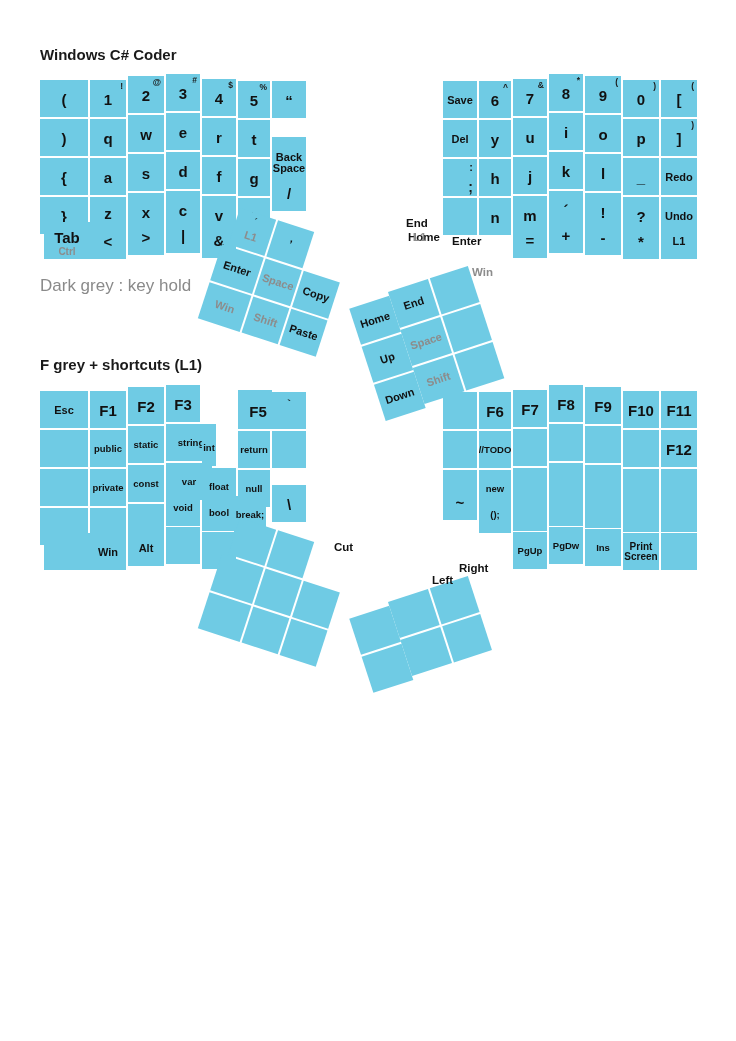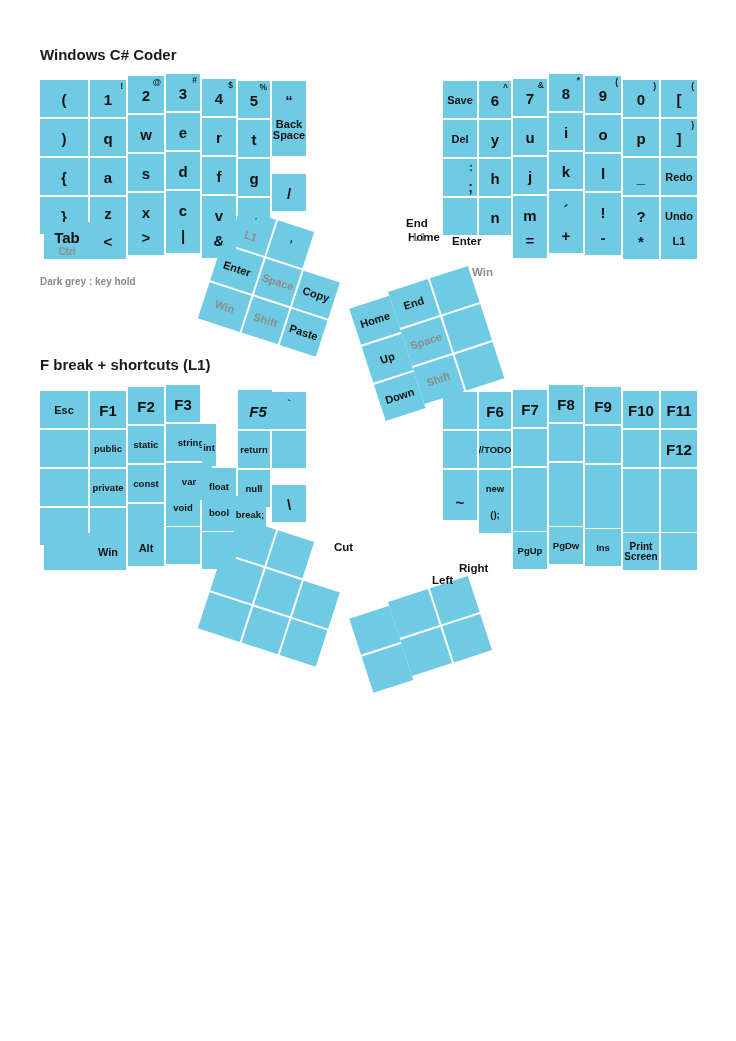--- a/index.html
+++ b/index.html
@@ -123,7 +123,7 @@
   <div class="key" style="left:238px;top:120px;width:32px;height:37px;">
       <span class="lbl c">t</span>
     </div>
-  <div class="key" style="left:272px;top:104px;width:34px;height:52px;">
+  <div class="key" style="left:272px;top:137px;width:34px;height:52px;">
       <span class="lbl two" style="top:50%;transform:translate(-50%,-50%);font-size:11px;">Back<br>Space</span>
     </div>
 

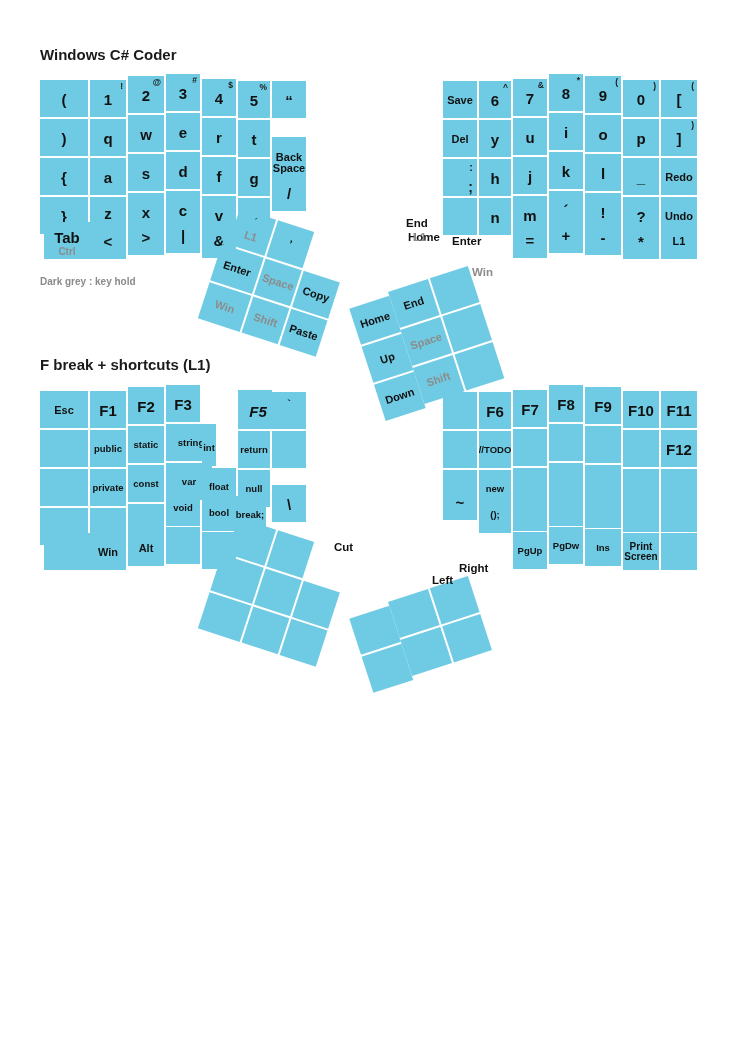--- a/index.html
+++ b/index.html
@@ -19,8 +19,8 @@
   }
   .note{
     position:absolute;
-    font-size:10px;
-    font-weight:bold;
+    font-size:17px;
+    font-weight:normal;
     color:#8a8a8a;
     white-space:nowrap;
   }

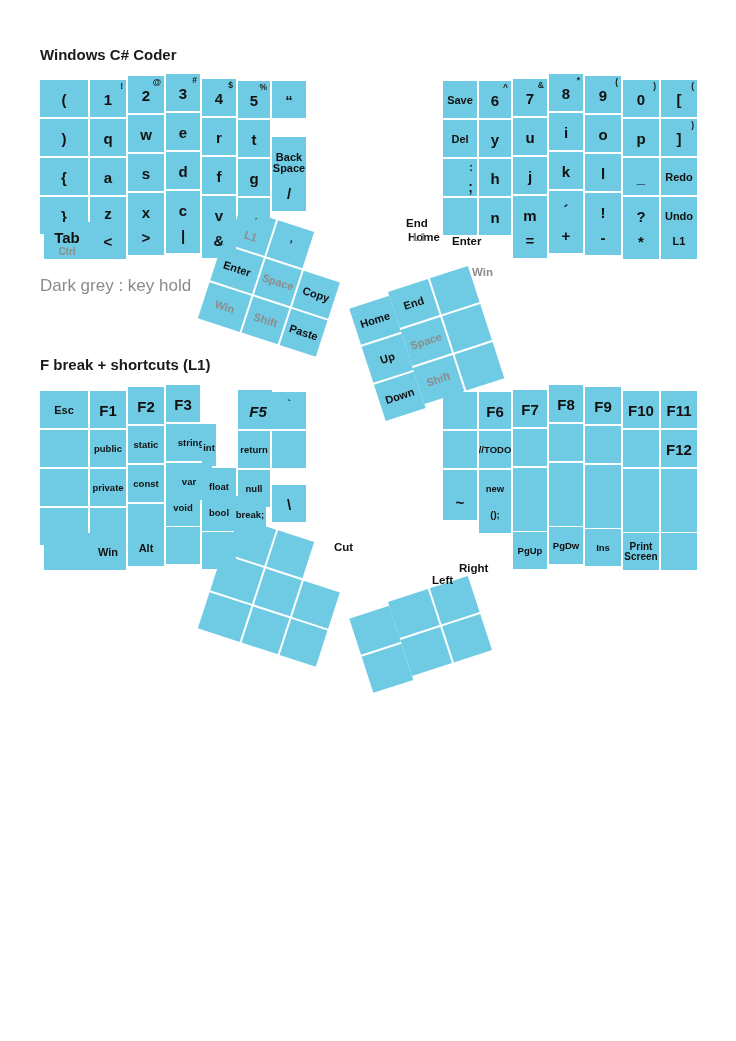--- a/index.html
+++ b/index.html
@@ -360,7 +360,7 @@
 
 <div class="note" style="left:40px;top:276px;">Dark grey : key hold</div>
 
-<div class="layer-title" style="left:40px;top:356px;">F break + shortcuts (L1)</div>
+<div class="layer-title" style="left:40px;top:356px;">F grey + shortcuts (L1)</div>
 
 <div class="kb">
 

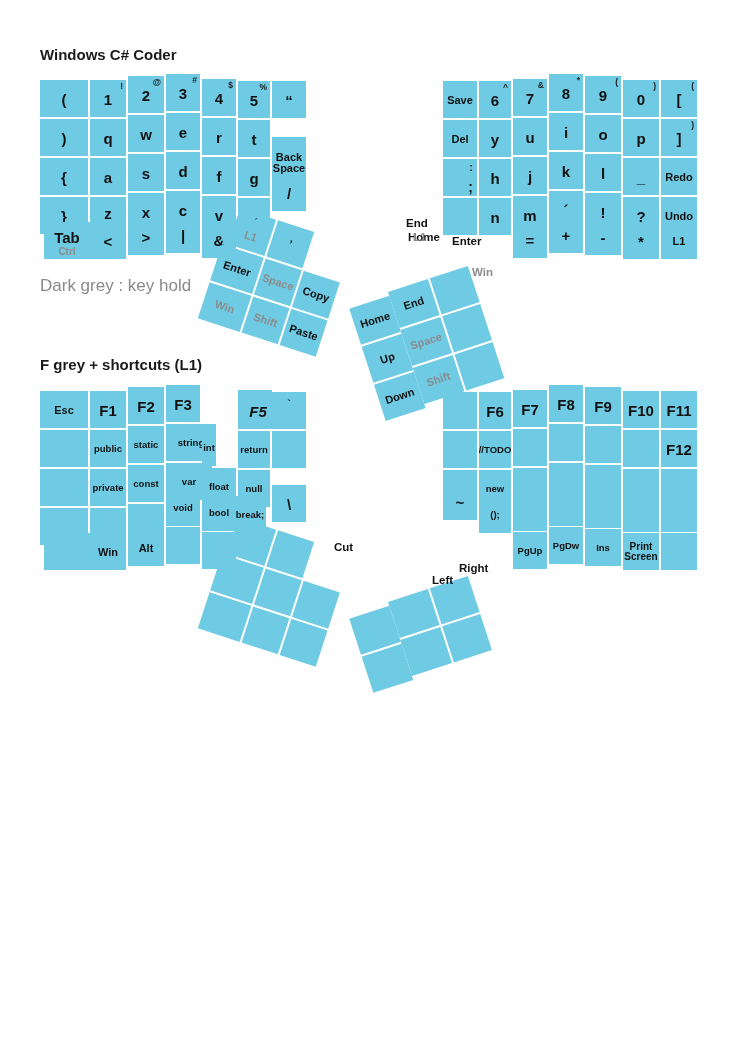--- a/index.html
+++ b/index.html
@@ -379,7 +379,7 @@
   <div class="key" style="left:202px;top:390px;width:34px;height:37px;margin-left:36px;">
       <span class="lbl c">F4</span>
     </div>
-  <div class="key" style="left:238px;top:392px;width:40px;height:37px;font-style:italic;">
+  <div class="key" style="left:238px;top:392px;width:40px;height:37px;">
       <span class="lbl c">F5</span>
     </div>
   <div class="key" style="left:272px;top:392px;width:34px;height:37px;">

